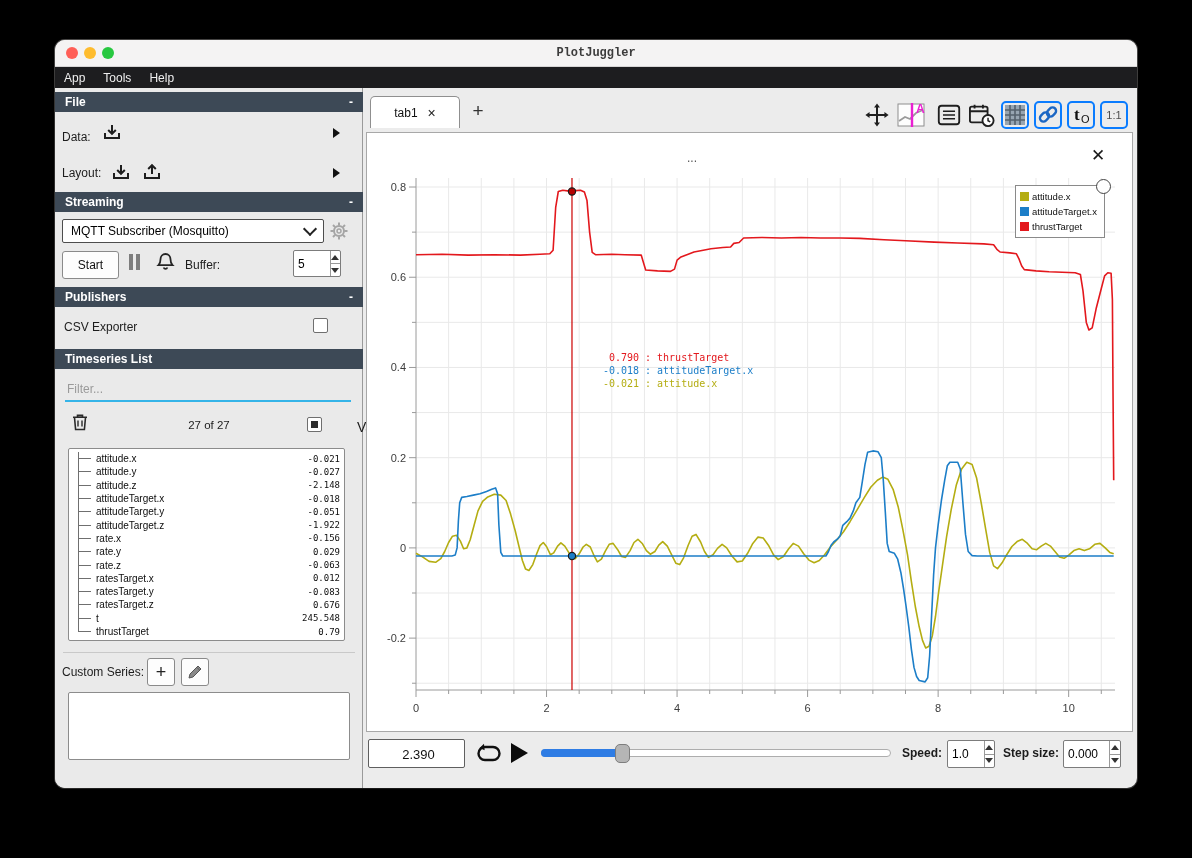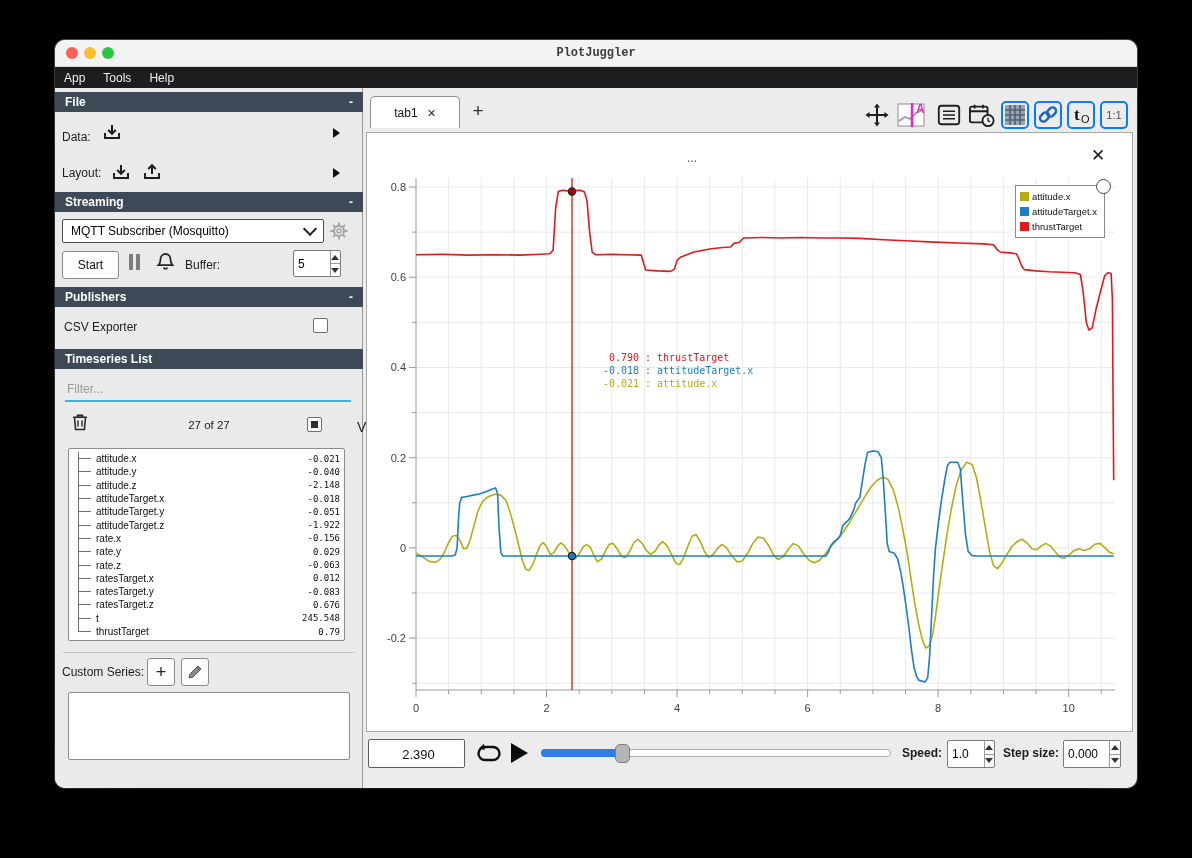--- a/index.html
+++ b/index.html
@@ -217,7 +217,7 @@
             <div class="ts-row">
               <span class="branch"></span>
               <span class="ts-name">attitude.y</span>
-              <span class="ts-val">-0.040</span>
+              <span class="ts-val">-0.027</span>
             </div>
             <div class="ts-row">
               <span class="branch"></span>

